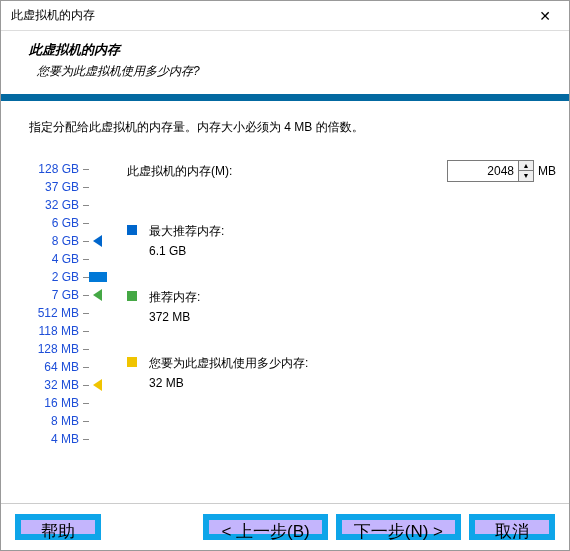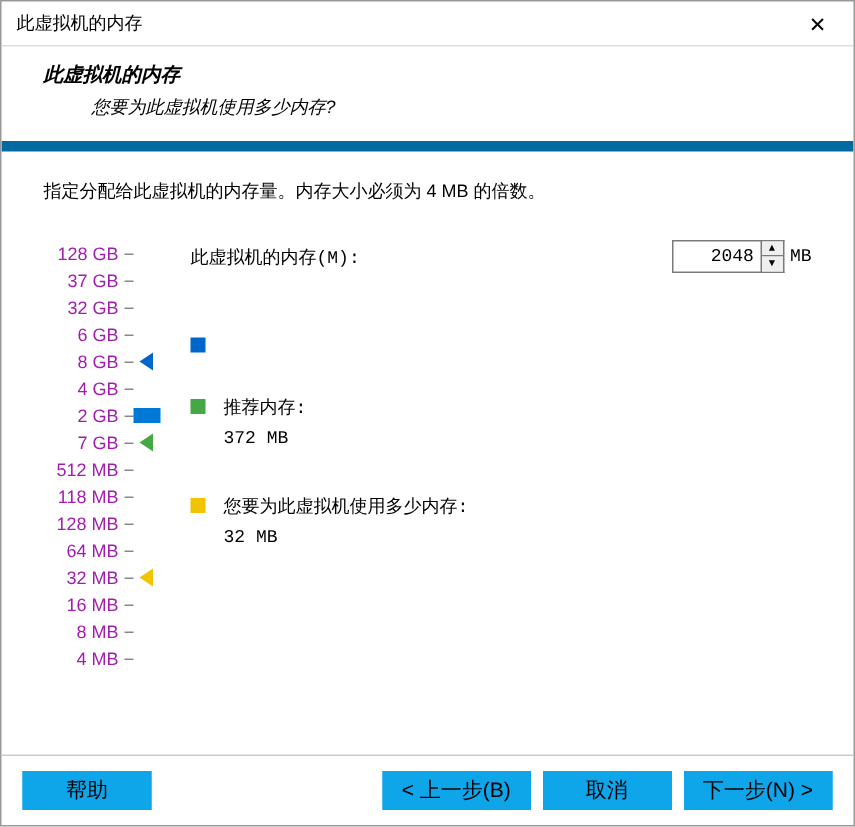--- a/index.html
+++ b/index.html
@@ -33,7 +33,7 @@
     font-style: italic;
   }
   .header-title { font-weight: bold; font-size: 13px; }
-  .header-sub { margin-left: 32px; margin-top: 4px; }
+  .header-sub { margin-left: 8px; margin-top: 4px; }
   .body {
     flex: 1;
     padding: 18px 28px 10px 28px;

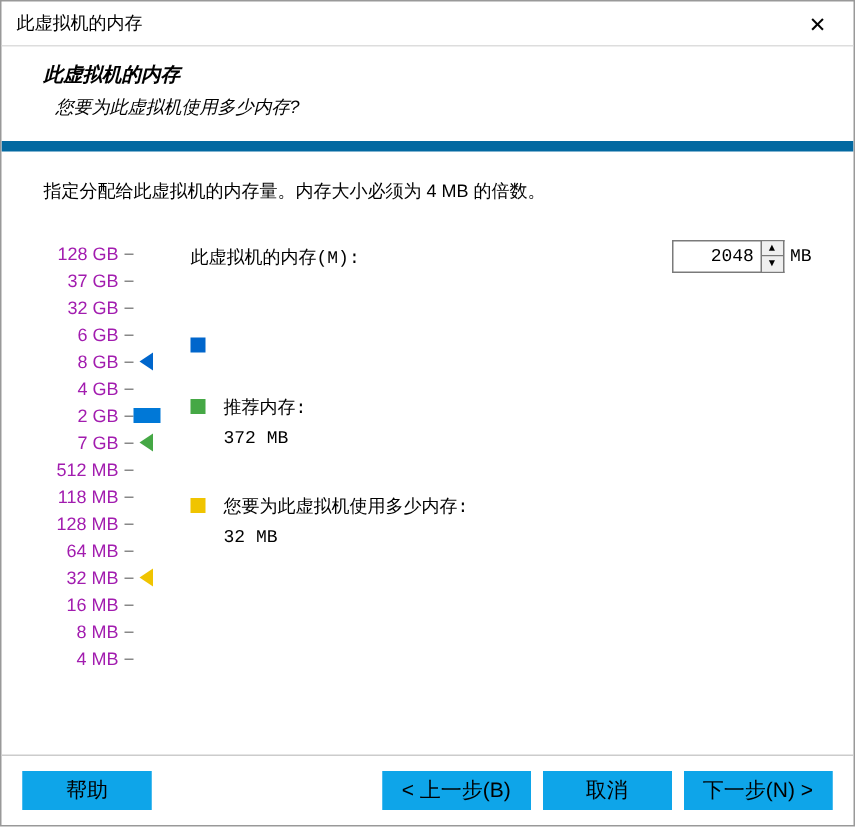--- a/index.html
+++ b/index.html
@@ -36,7 +36,7 @@
   .header-sub { margin-left: 8px; margin-top: 4px; }
   .body {
     flex: 1;
-    padding: 18px 28px 10px 28px;
+    padding: 18px 13px 10px 28px;
   }
   .instruction { margin-bottom: 24px; }
   .mem-section {

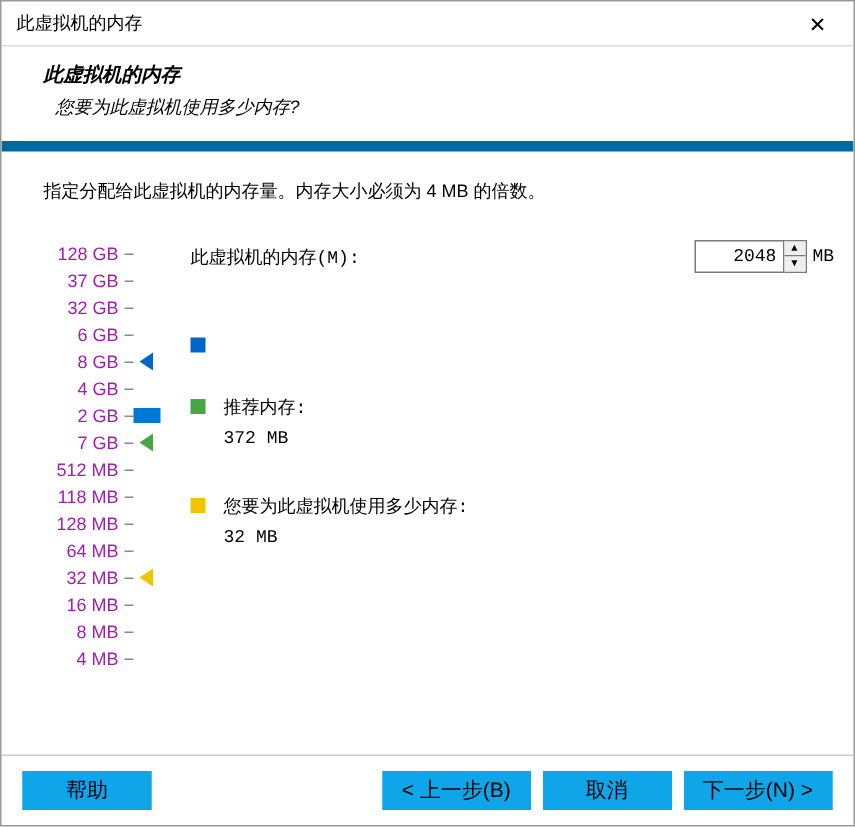--- a/index.html
+++ b/index.html
@@ -53,7 +53,7 @@
     align-items: flex-end;
     line-height: 18px;
     font-size: 12px;
-    color: #a21caf;
+    color: #1d4ed8;
     min-width: 50px;
   }
   .tick-labels span { height: 18px; }

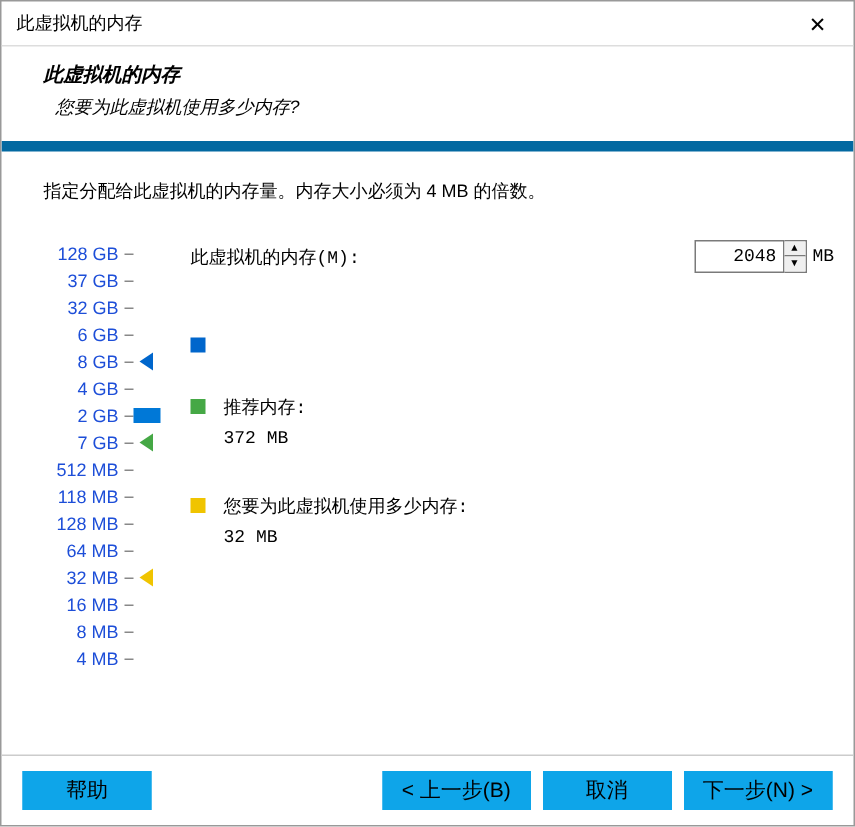--- a/index.html
+++ b/index.html
@@ -92,7 +92,6 @@
   .info-col {
     flex: 1;
     margin-left: 18px;
-    font-family: Liberation Mono, monospace;
   }
   .mem-label-row {
     display: flex;

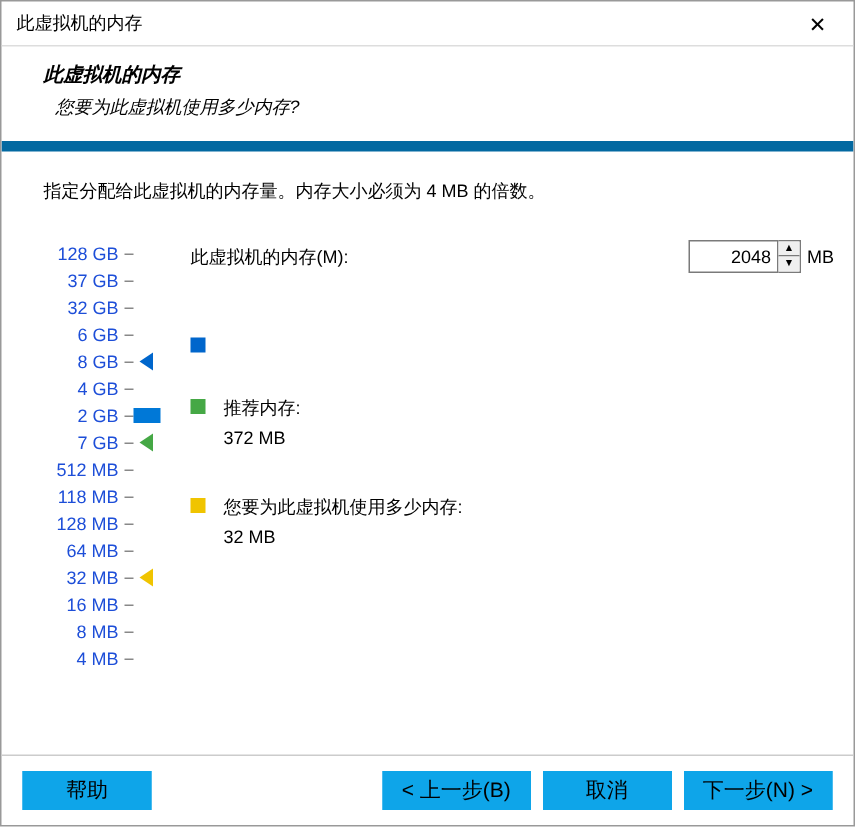--- a/index.html
+++ b/index.html
@@ -104,7 +104,7 @@
     align-items: center;
   }
   .spin-input {
-    width: 60px; height: 22px;
+    width: 72px; height: 22px;
     border: 1px solid #7a7a7a;
     text-align: right;
     padding: 0 4px;

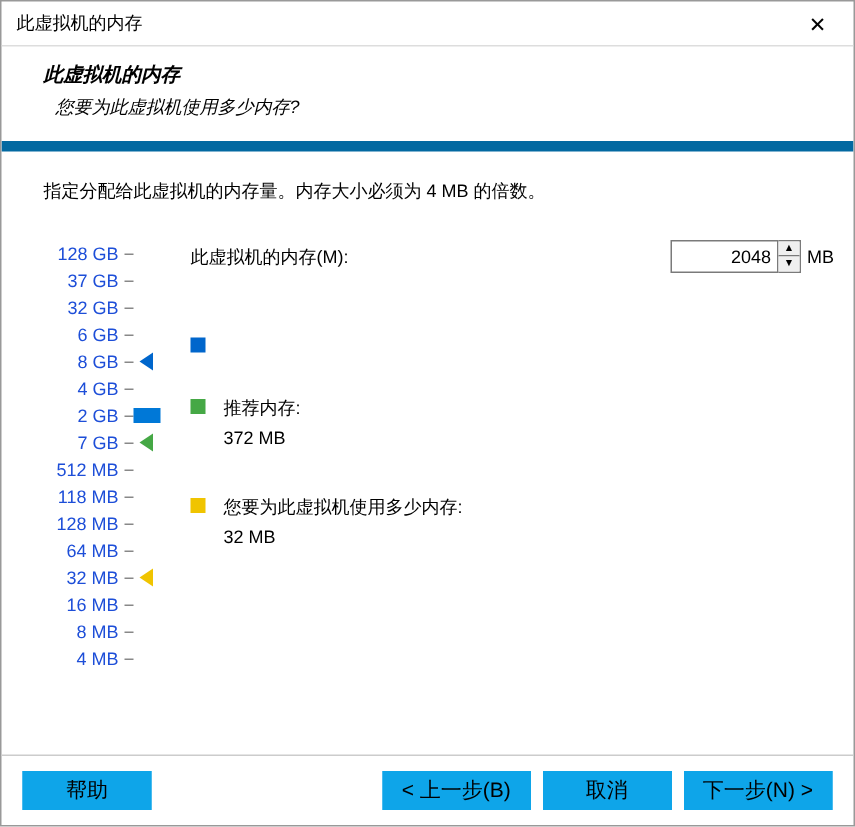--- a/index.html
+++ b/index.html
@@ -228,6 +228,10 @@
       <div class="recs">
         <div class="rec">
           <div class="swatch blue"></div>
+          <div class="rec-text">
+            <div>最大推荐内存:</div>
+            <div class="val">6.1 GB</div>
+          </div>
         </div>
         <div class="rec">
           <div class="swatch green"></div>

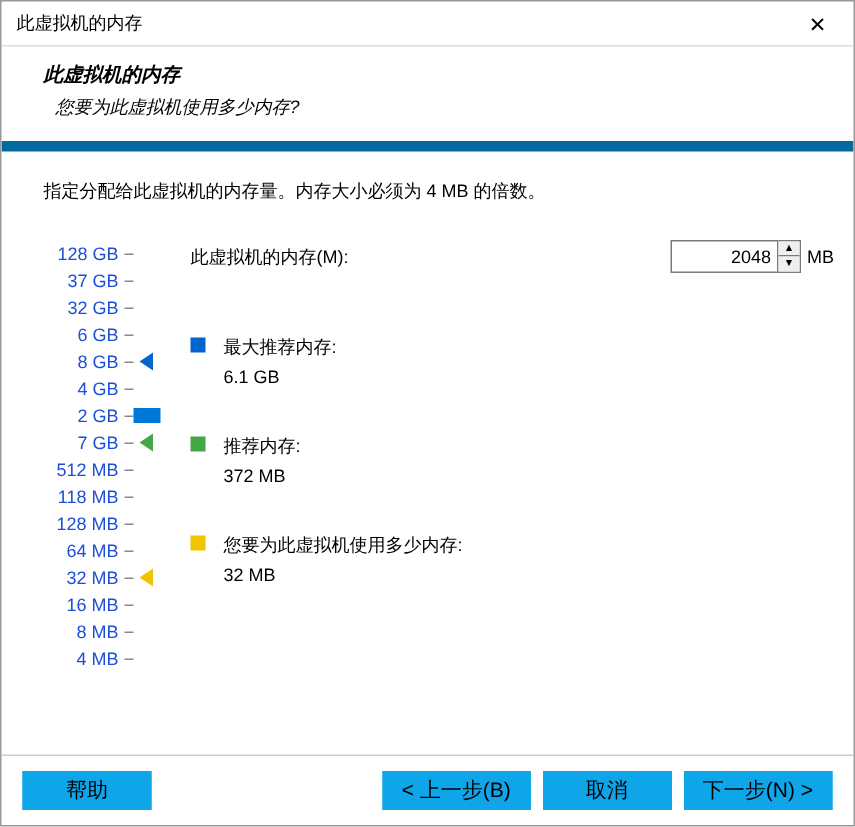--- a/index.html
+++ b/index.html
@@ -143,10 +143,10 @@
     height: 26px;
     min-width: 86px;
     padding: 0 12px;
-    background: #0ea5e9;
-    border: 1px solid #0ea5e9;
+    background: #c4b5fd;
+    border: 6px solid #0ea5e9;
     font-family: inherit;
-    font-size: 14px;
+    font-size: 17px;
     cursor: default;
   }
   .btn + .btn { margin-left: 8px; }

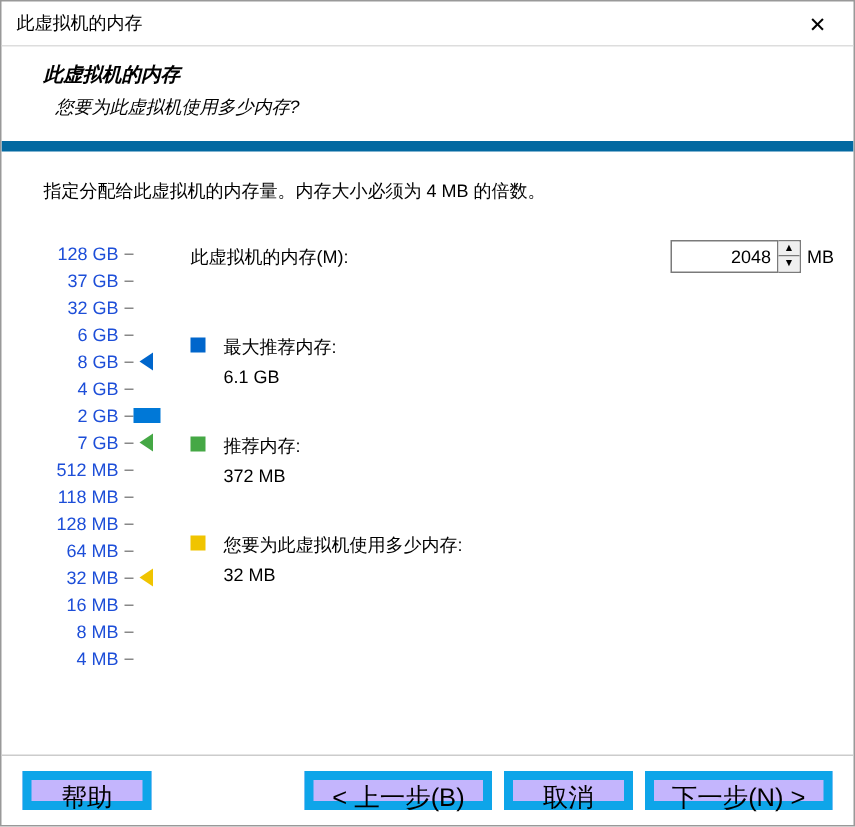--- a/index.html
+++ b/index.html
@@ -256,8 +256,8 @@
   <button class="btn">帮助</button>
   <span class="spacer"></span>
   <button class="btn">&lt; 上一步(B)</button>
+  <button class="btn">下一步(N) &gt;</button>
   <button class="btn">取消</button>
-  <button class="btn">下一步(N) &gt;</button>
 </div>
 
 </body></html>

